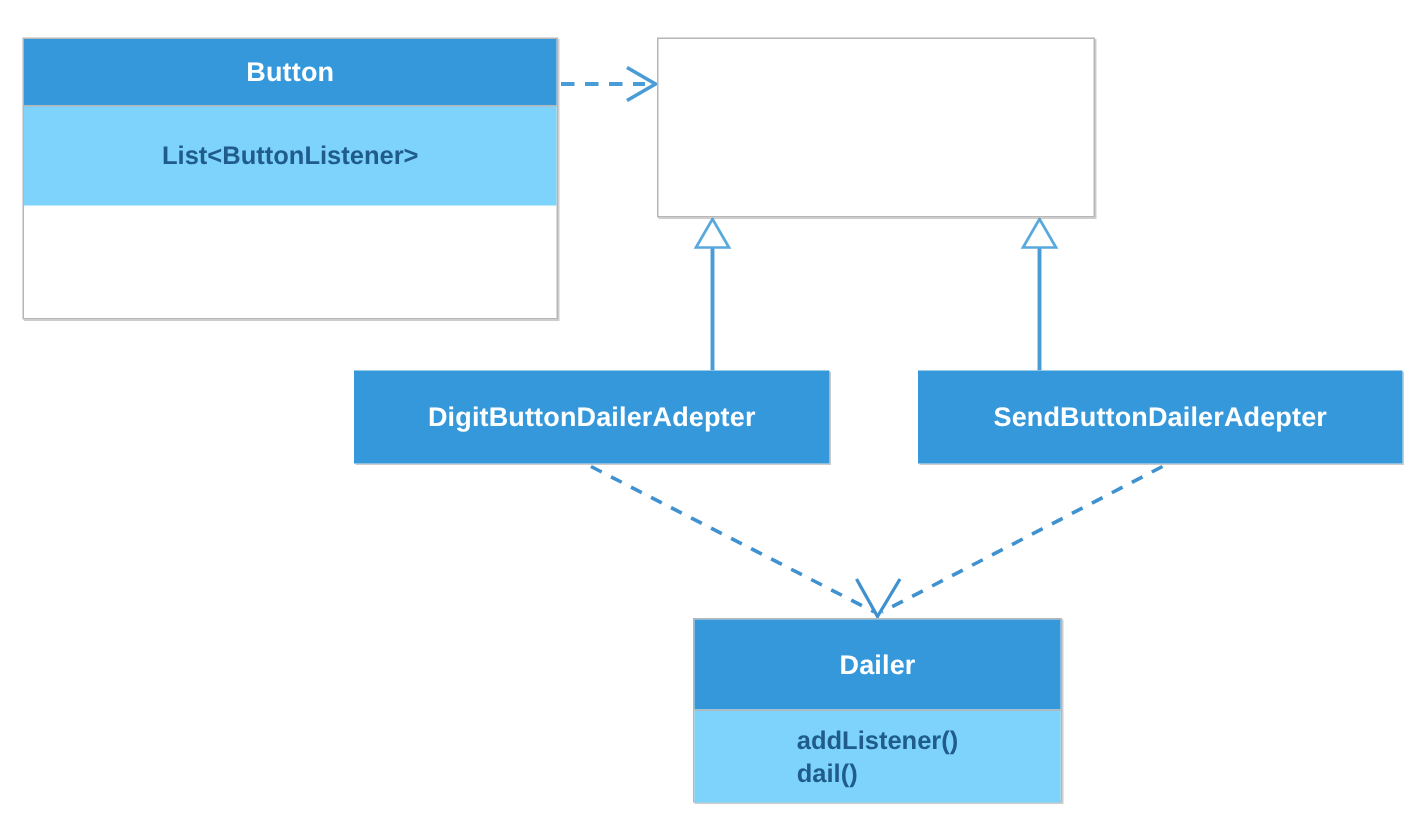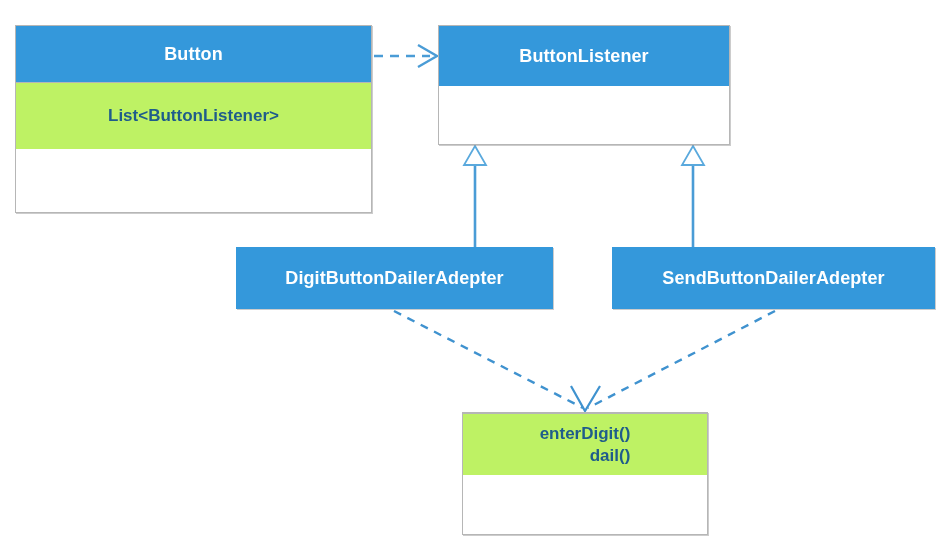--- a/index.html
+++ b/index.html
@@ -75,7 +75,7 @@
 
   
   #class-button        { left: 15px;  top: 25px;  width: 357px; height: 188px; }
-  #class-button .uml-header       { height: 56px; }
+  #class-button .uml-header       { height: 44px; }
   #class-button .c-attrs          { height: 67px; }
   #class-button .c-ops            { height: 62px; }
 

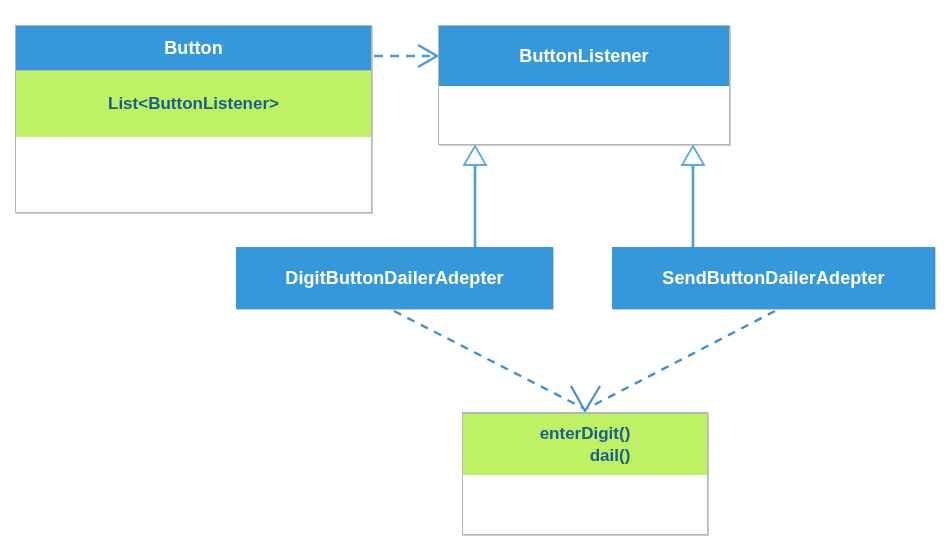--- a/index.html
+++ b/index.html
@@ -137,7 +137,6 @@
   </div>
 
   <div class="uml-class" id="class-buttonlistener">
-    <div class="uml-header">ButtonListener</div>
   </div>
 
   <div class="uml-class solid-only" id="class-sendadapter">

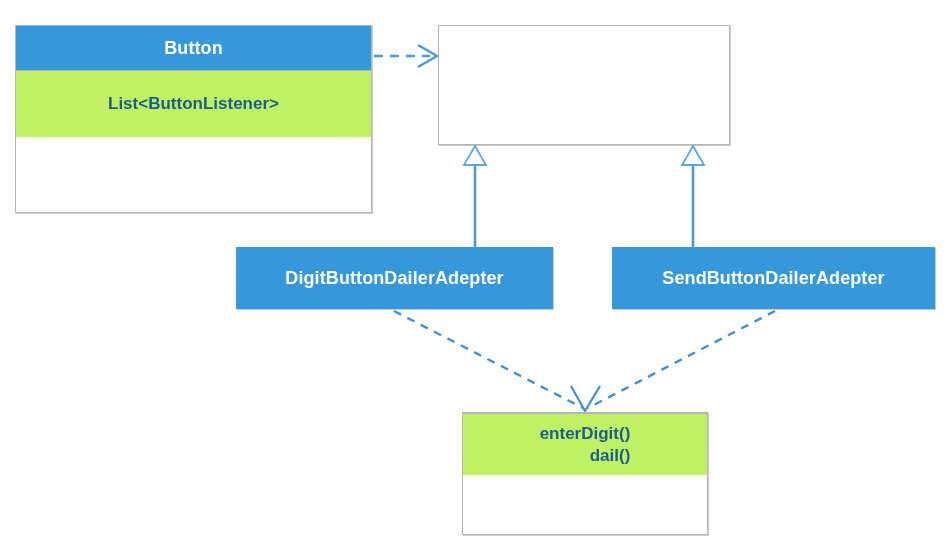--- a/index.html
+++ b/index.html
@@ -49,14 +49,14 @@
   }
   .uml-compartment {
     box-sizing: border-box;
-    background: #bef264;
+    background: #7dd3fc;
     color: #1f5c8b;
     font-size: 17px;
     font-weight: bold;
     display: flex;
     align-items: center;
     justify-content: center;
-    text-align: right;
+    text-align: left;
     line-height: 1.28;
     border-top: 1px solid #b6b6b6;
   }

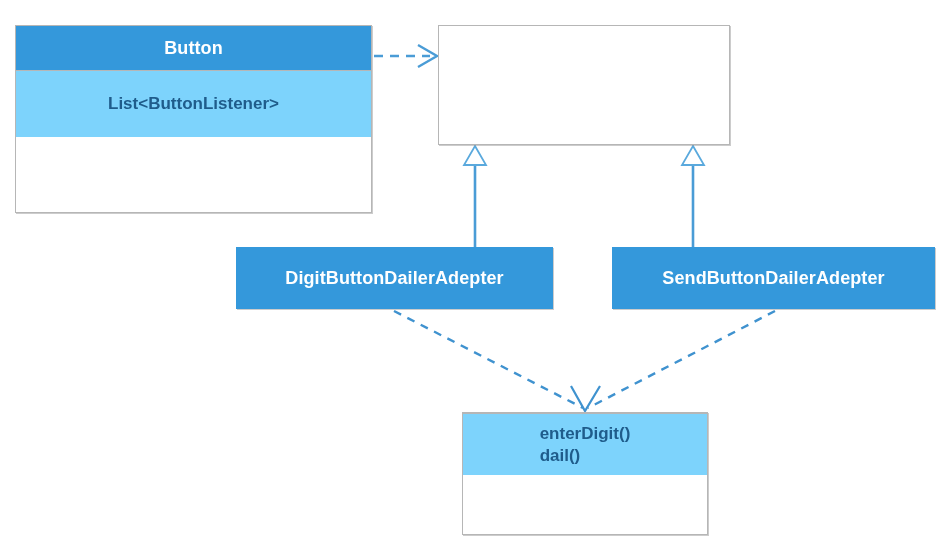--- a/index.html
+++ b/index.html
@@ -148,6 +148,7 @@
   </div>
 
   <div class="uml-class" id="class-dailer">
+    <div class="uml-header">Dailer</div>
     <div class="uml-compartment c-ops multiline">enterDigit()
 dail()</div>
   </div>

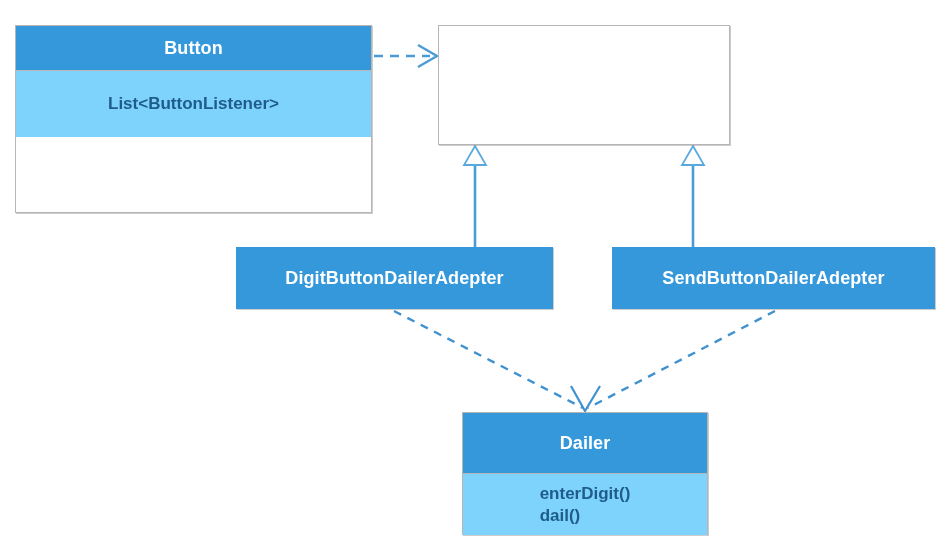--- a/index.html
+++ b/index.html
@@ -149,7 +149,7 @@
 
   <div class="uml-class" id="class-dailer">
     <div class="uml-header">Dailer</div>
-    <div class="uml-compartment c-ops multiline">enterDigit()
+    <div class="uml-compartment c-ops multiline">addListener()
 dail()</div>
   </div>
 

